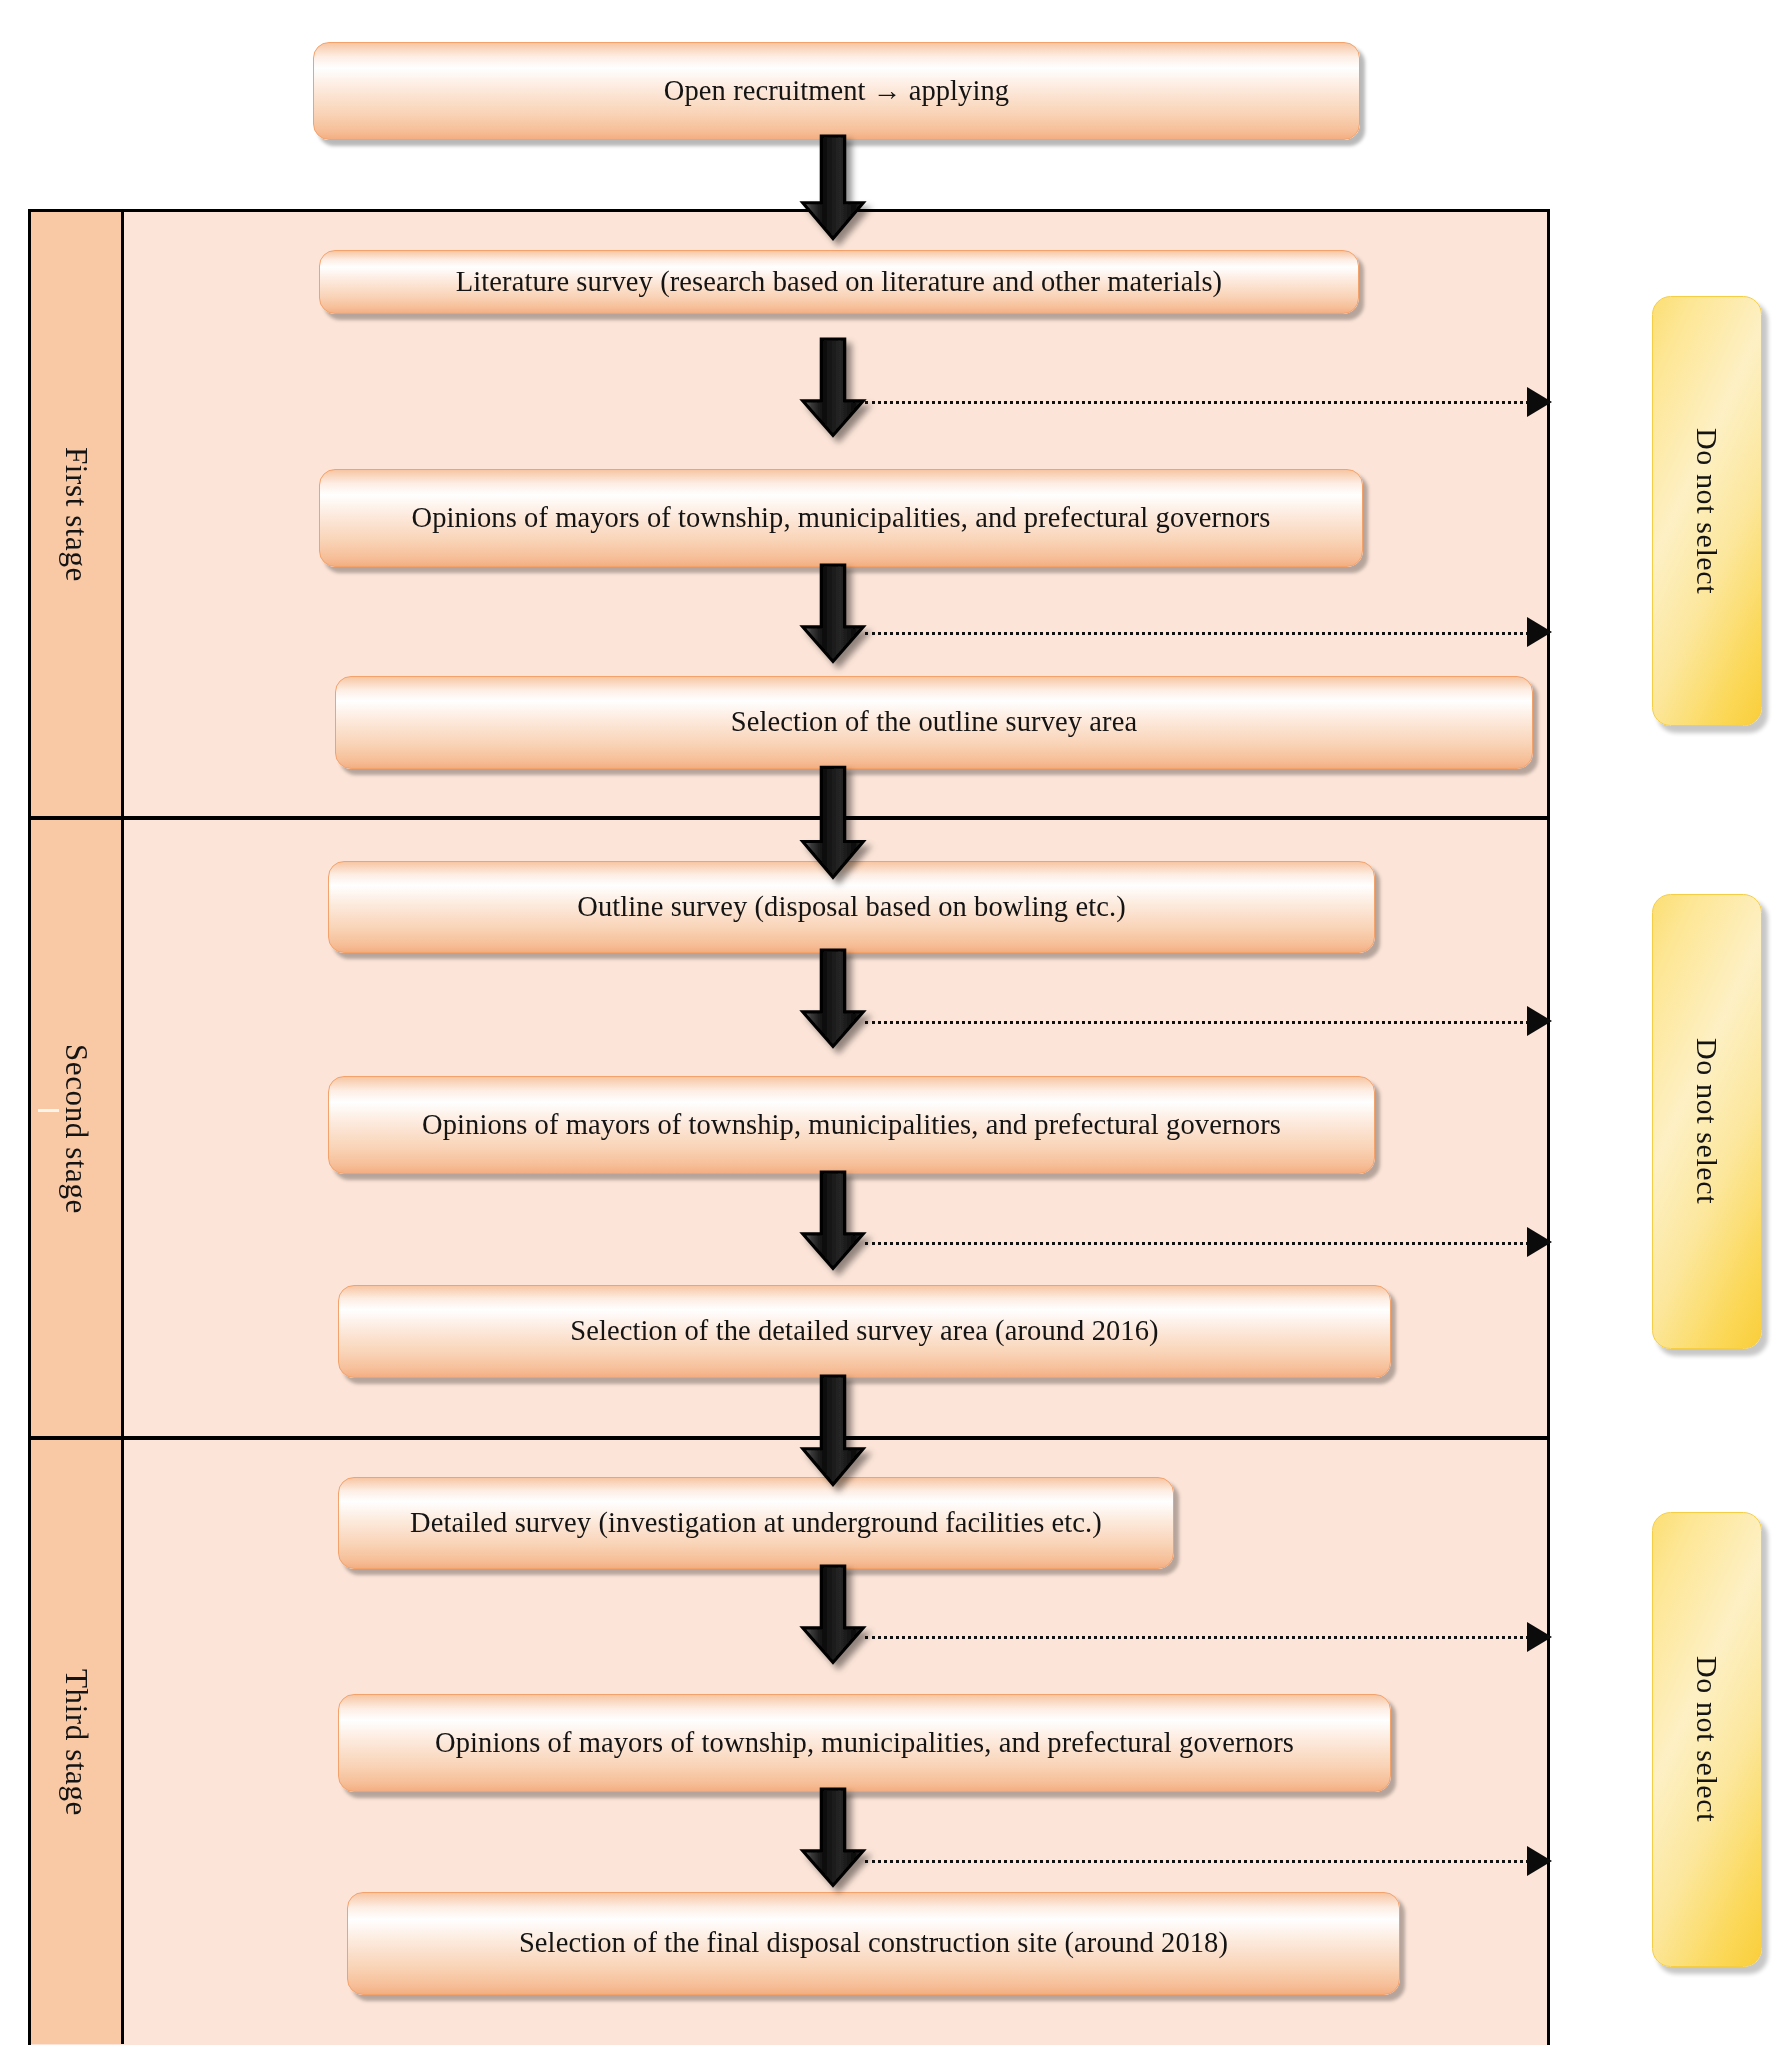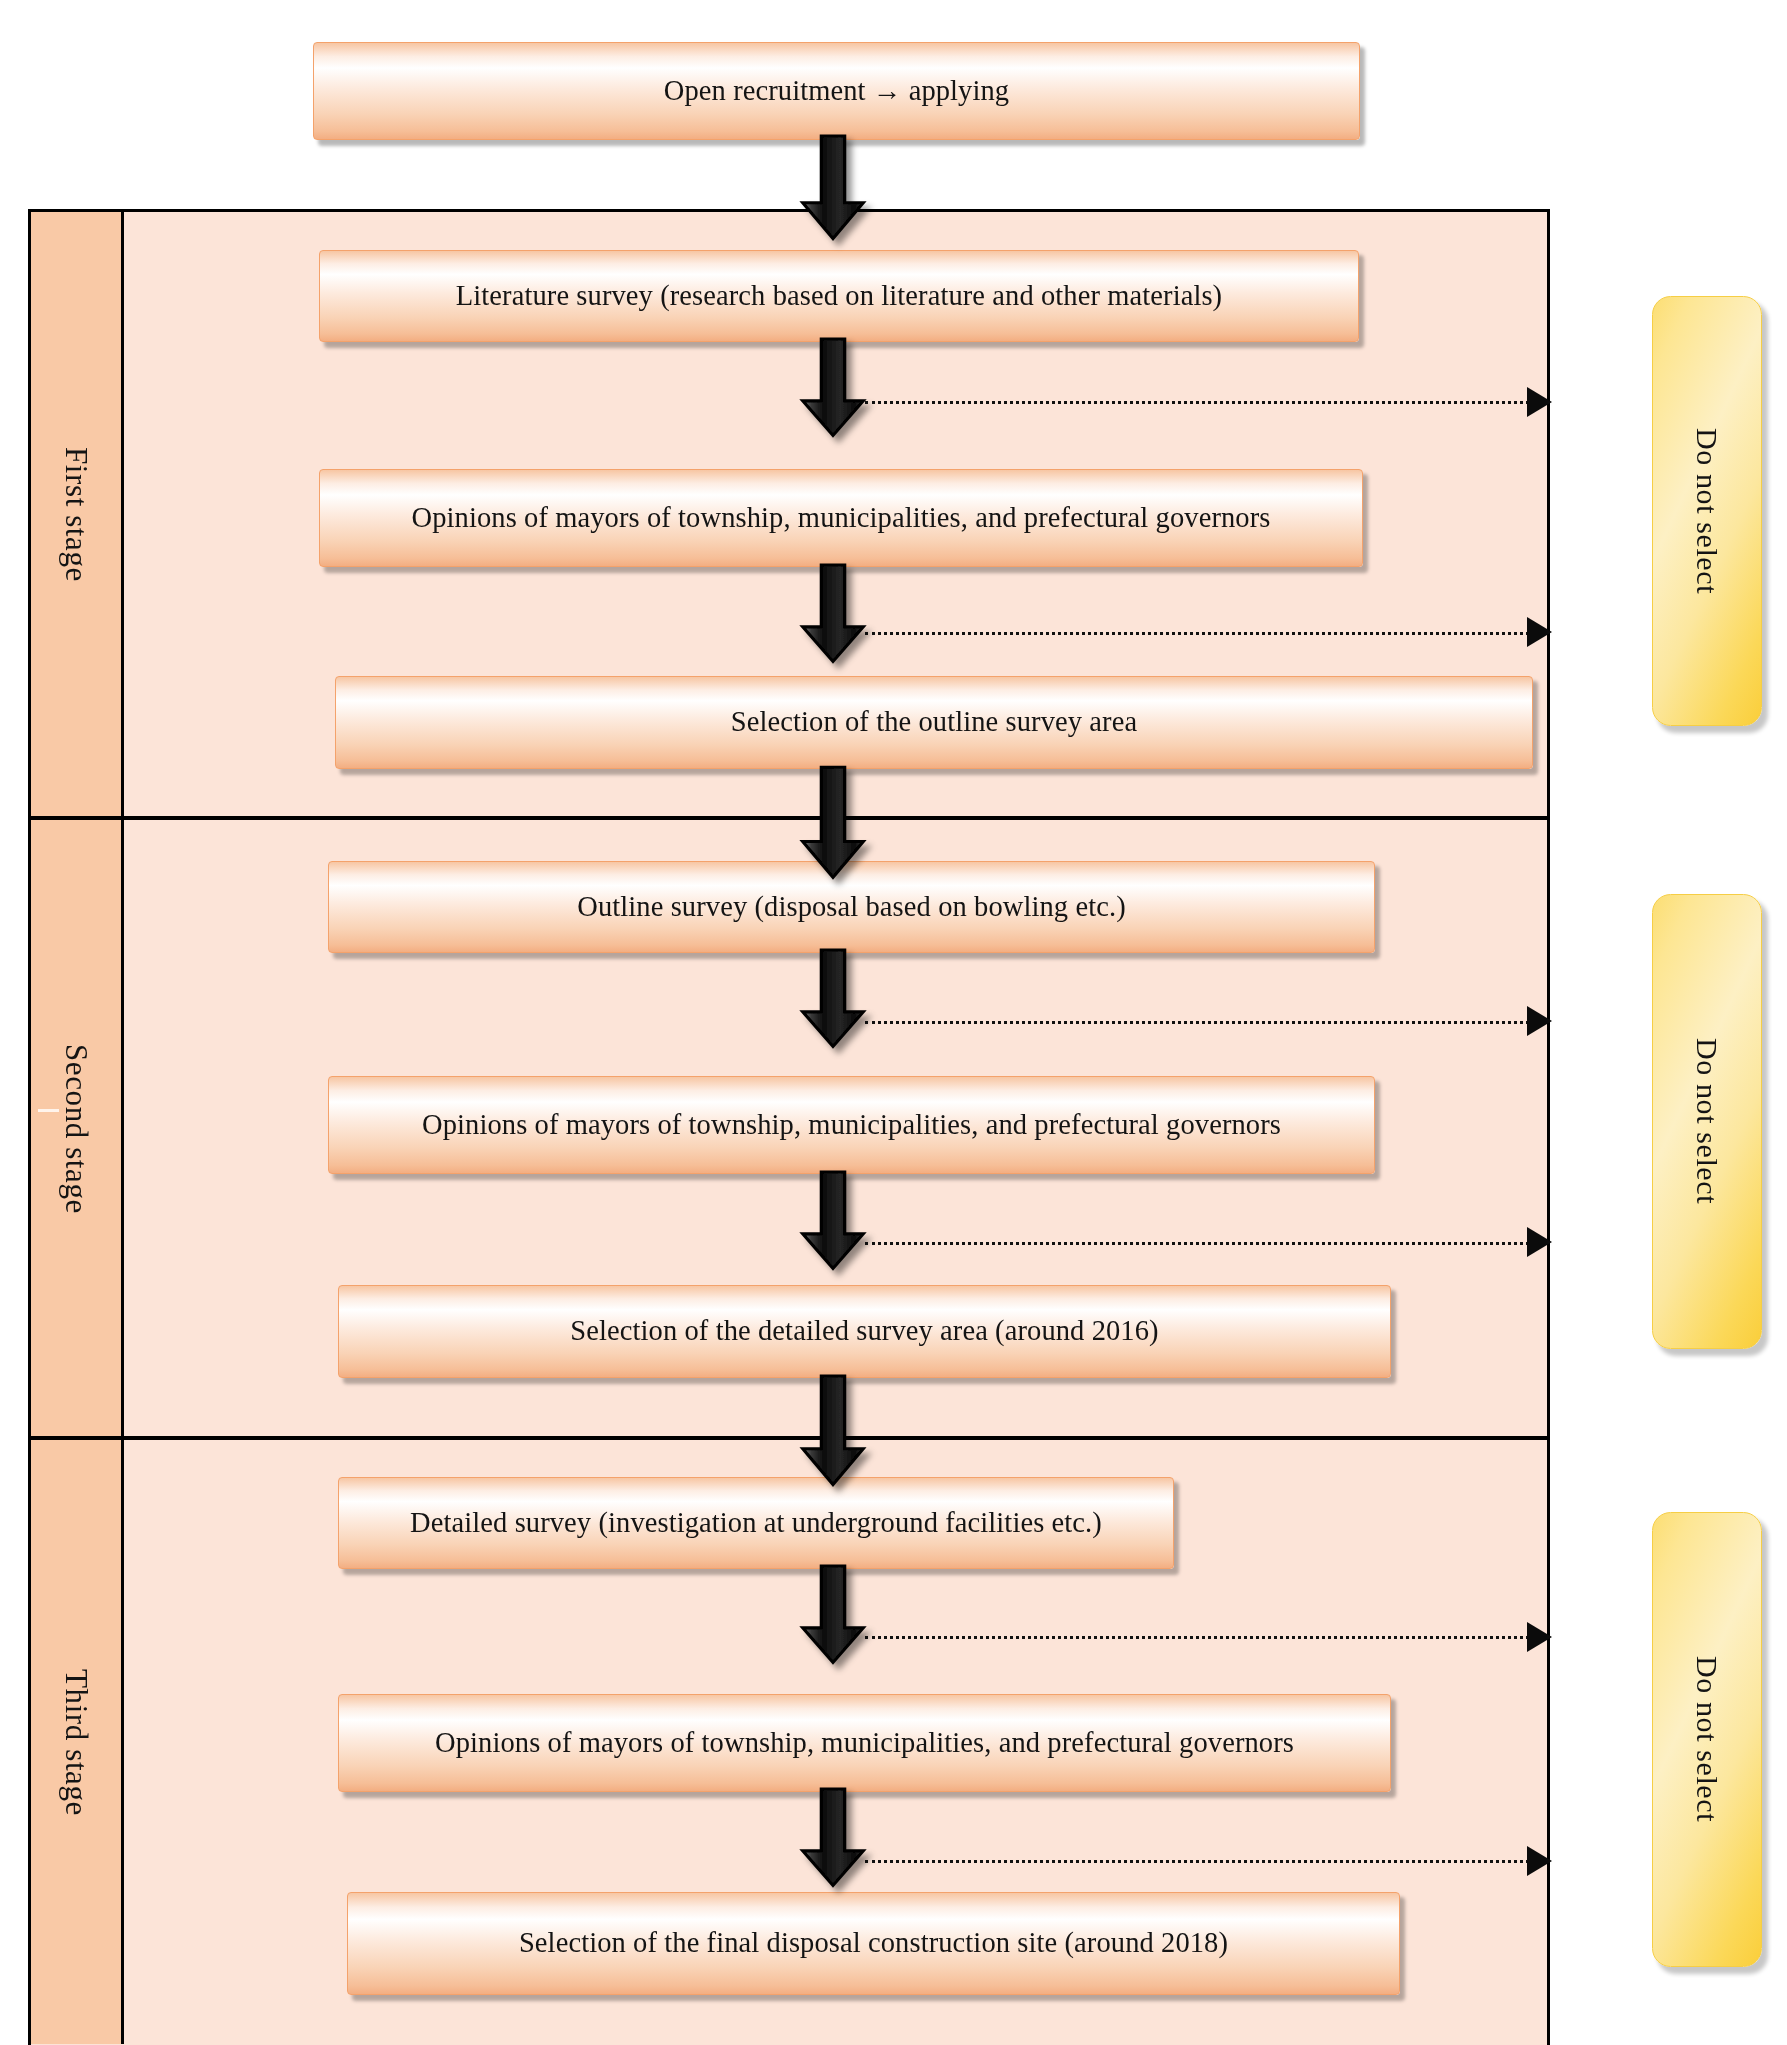--- a/index.html
+++ b/index.html
@@ -11,7 +11,7 @@
   
   .pbox{
     position:absolute;
-    border-radius:4px;
+    border-radius:16px;
     border:1.9px solid #F4A26B;
     background:linear-gradient(to bottom,
         #F7C6A3 0%,

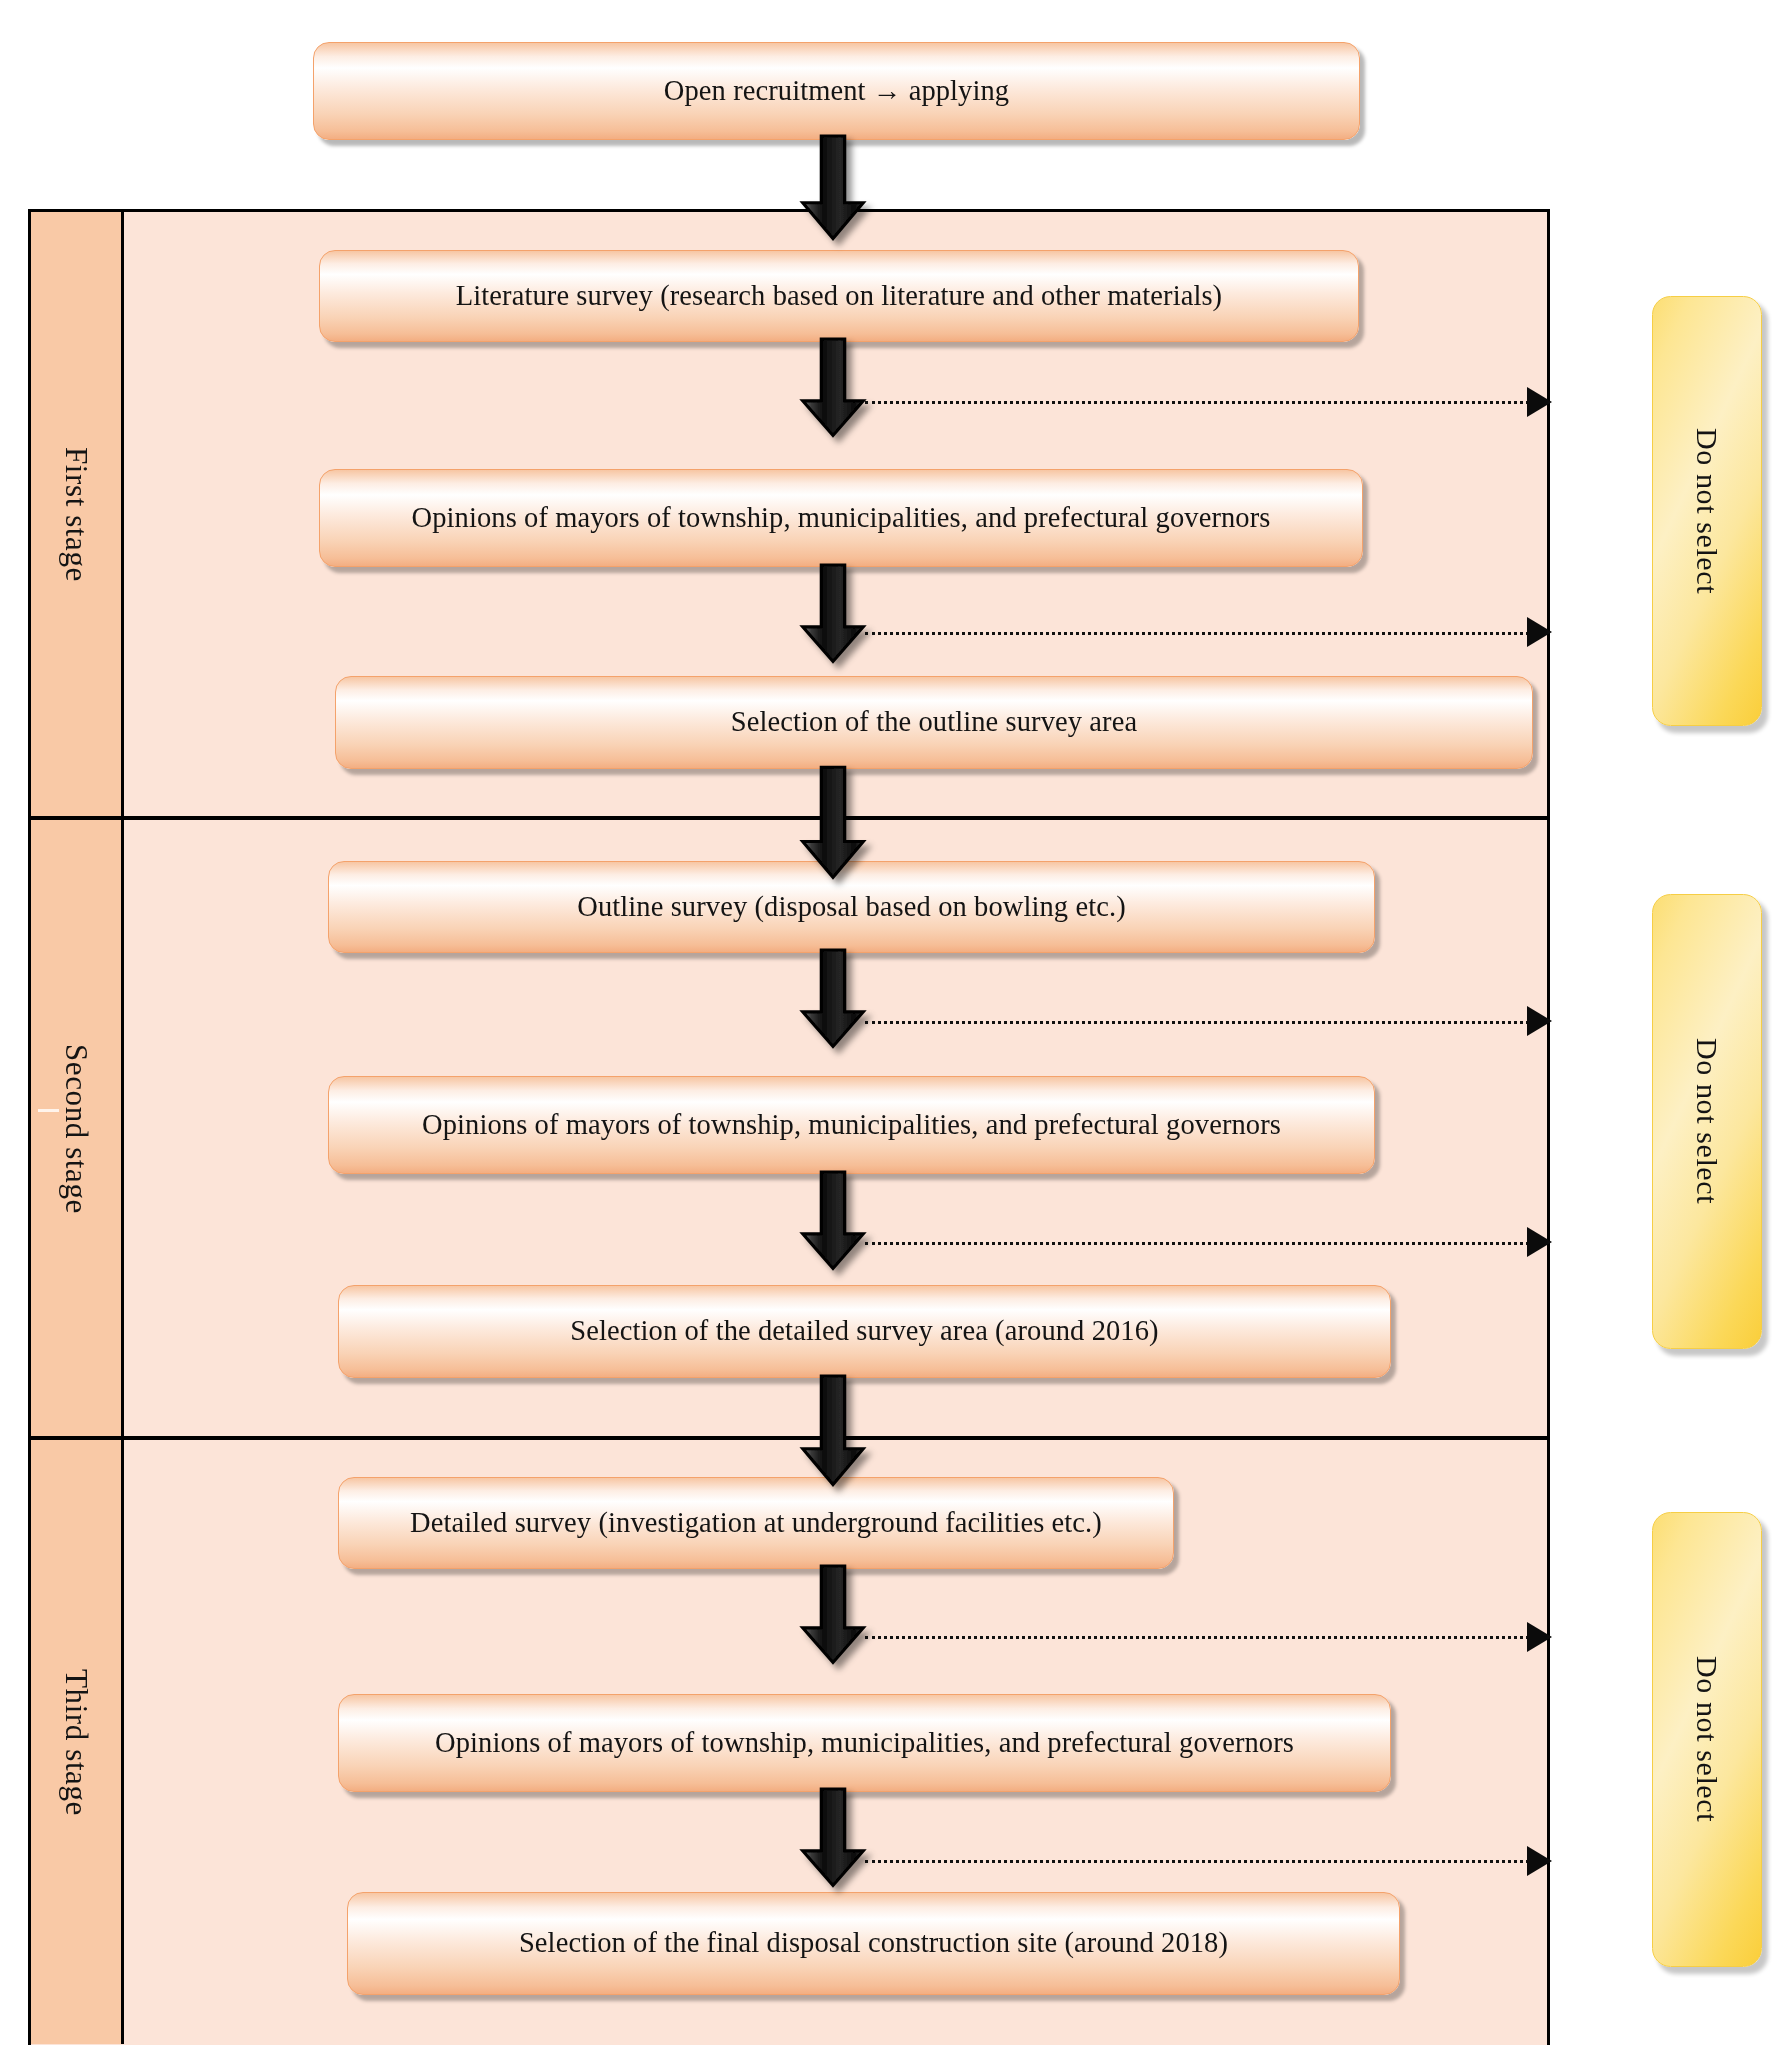--- a/index.html
+++ b/index.html
@@ -166,7 +166,7 @@
 
 <div class="tickmark" style="left:38px;top:1109px;width:21px;height:3.1px;"></div>
 
-<div class="pbox" style="left:319px;top:250px;width:1040px;height:92px;">
+<div class="pbox" style="left:319px;top:250px;width:1040px;height:64px;">
   <span class="txt">Literature survey (research based on literature and other materials)</span>
 </div>
 

